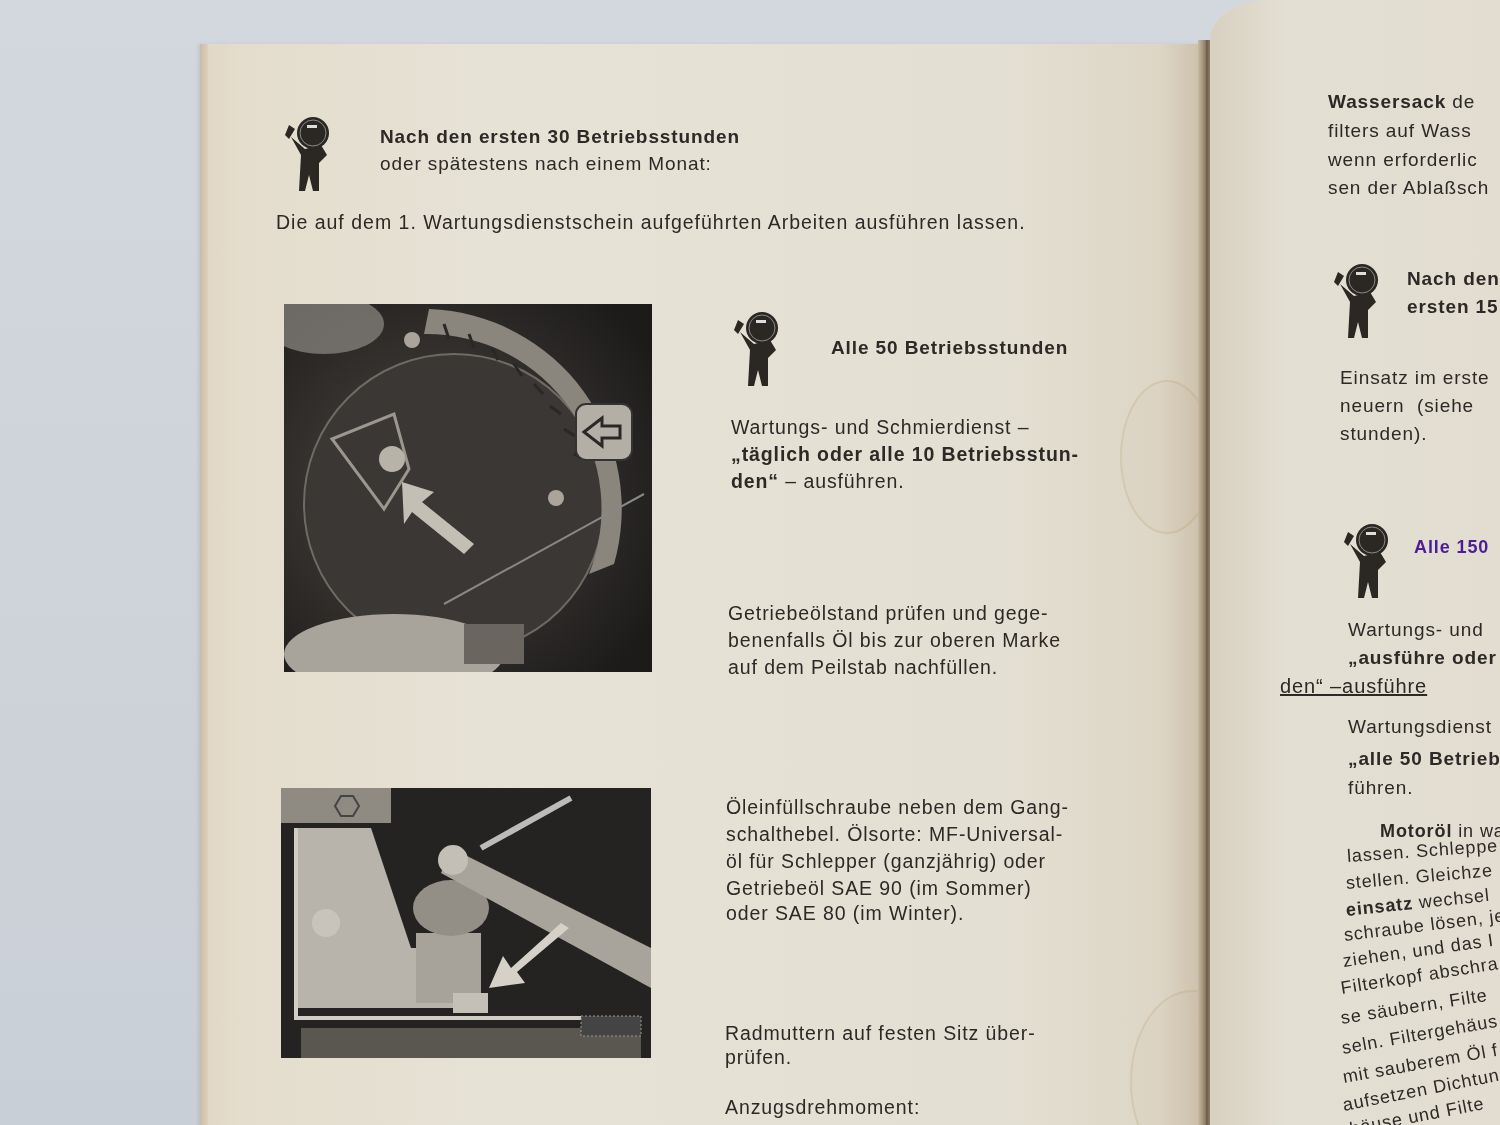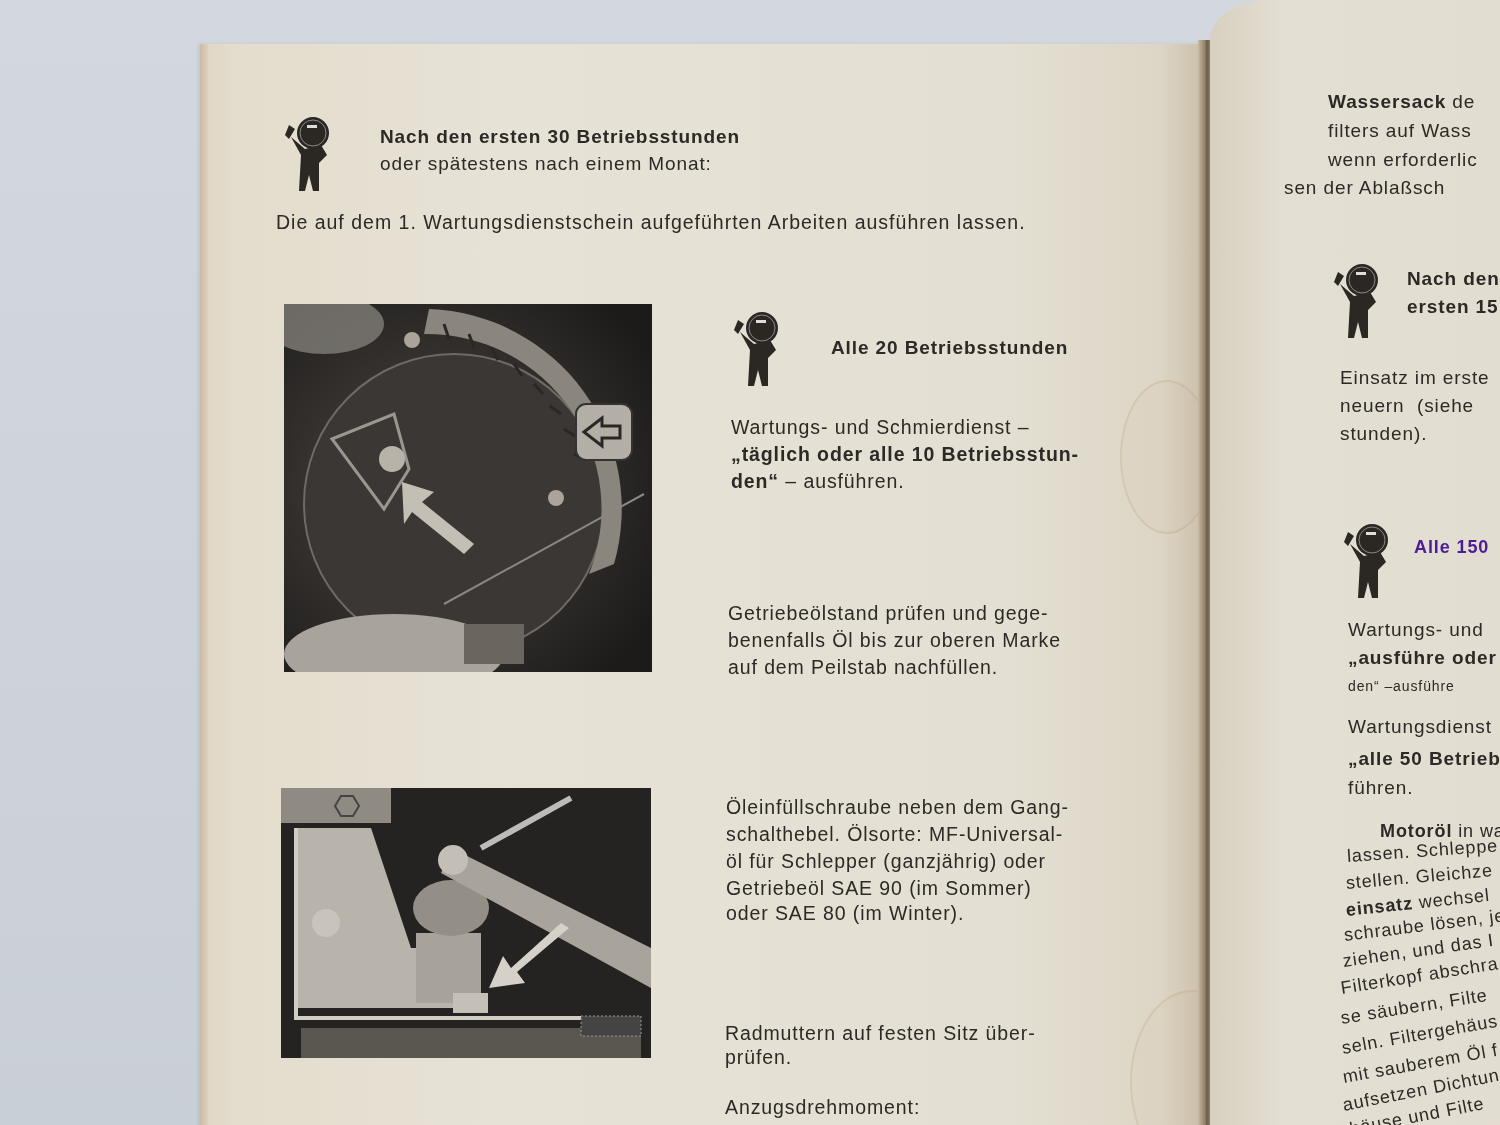--- a/index.html
+++ b/index.html
@@ -145,7 +145,7 @@
 <div class="text" style="left:1328px;top:88px;font-size:19px;white-space:nowrap;text-align:center;"><span class="bold">Wassersack</span><span> de</span></div>
 <div class="text" style="left:1328px;top:117px;font-size:19px;white-space:nowrap;">filters auf Wass</div>
 <div class="text" style="left:1328px;top:146px;font-size:19px;white-space:nowrap;">wenn erforderlic</div>
-<div class="text" style="left:1284px;top:174px;font-size:19px;white-space:nowrap;">sen der Ablaßsch</div>
+<div class="text" style="left:1328px;top:174px;font-size:19px;white-space:nowrap;">sen der Ablaßsch</div>
 
 <svg class="mascot" style="left:1332px;top:262px;" viewBox="0 0 52 80">
   <path d="M6 10 L2 20 L6 24 L12 14 Z" fill="#2b2723"></path>

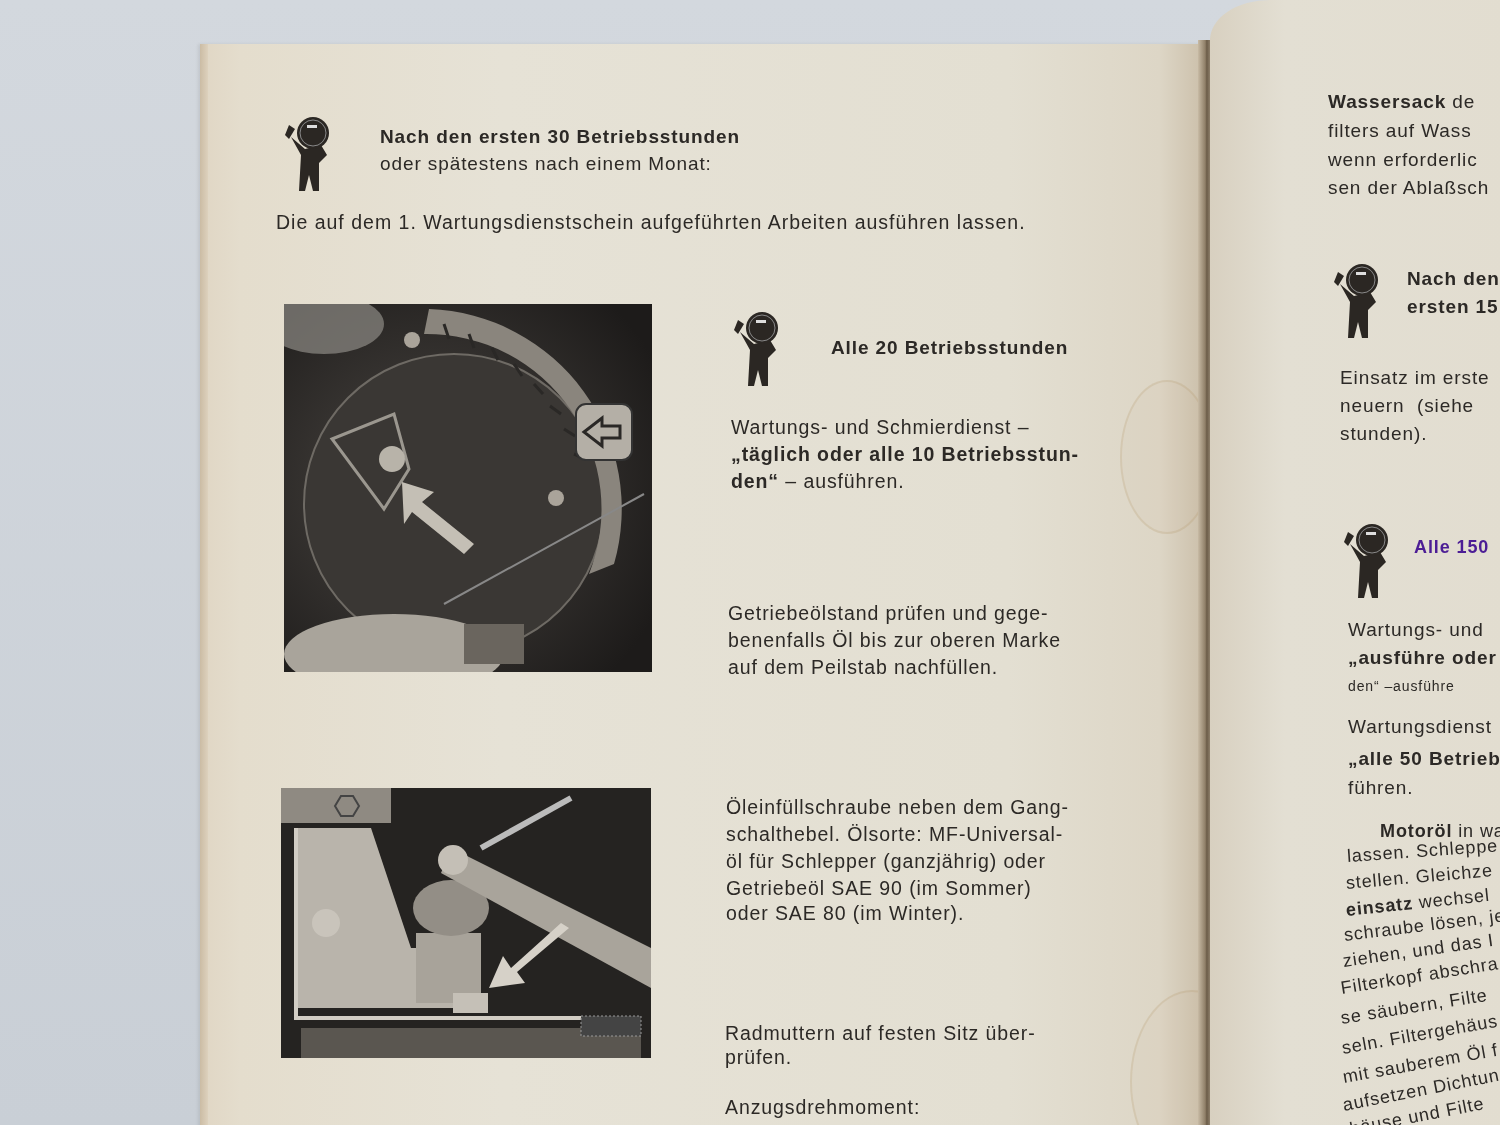--- a/index.html
+++ b/index.html
@@ -99,7 +99,7 @@
   <rect x="24" y="10" width="10" height="3" fill="#ddd"></rect>
 </svg>
 
-<div class="text bold" style="left:831px;top:334px;font-size:19px;">Alle 20 Betriebsstunden</div>
+<div class="text bold" style="left:831px;top:334px;font-size:19px;">Alle 50 Betriebsstunden</div>
 
 <div class="text" style="left:731px;top:414px;">Wartungs- und Schmierdienst –</div>
 <div class="text bold" style="left:731px;top:441px;">„täglich oder alle 10 Betriebsstun-</div>

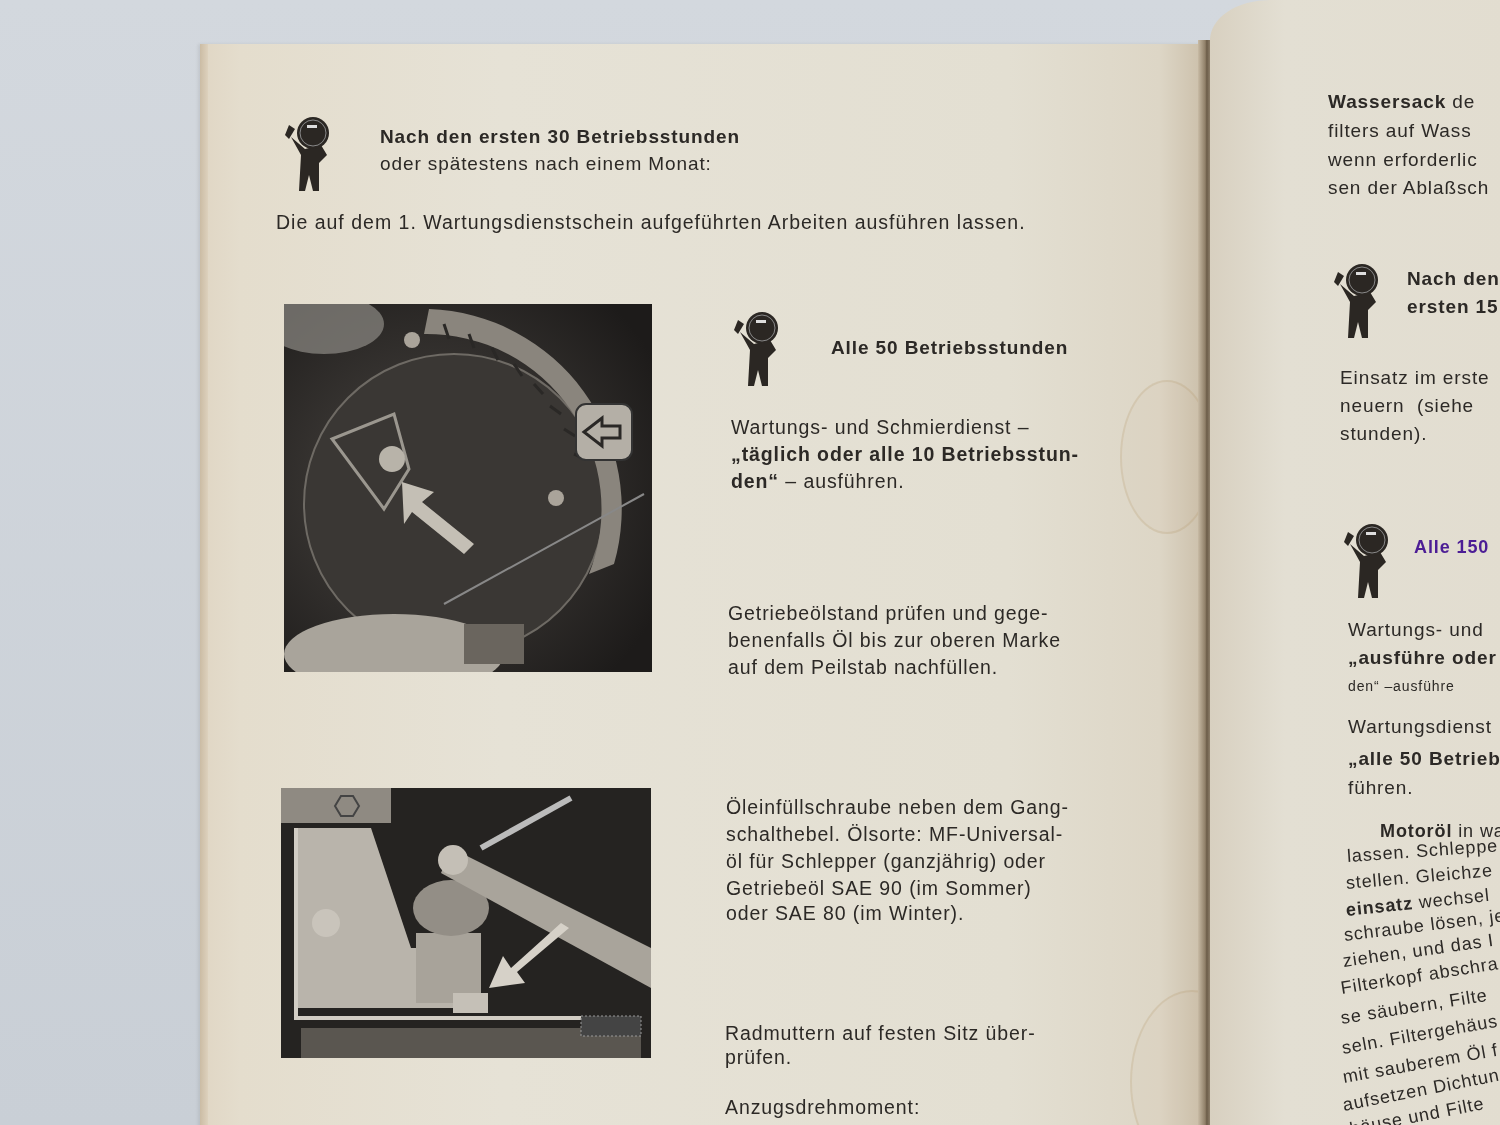--- a/index.html
+++ b/index.html
@@ -171,7 +171,7 @@
 
 <div class="text" style="left:1348px;top:616px;font-size:19px;white-space:nowrap;">Wartungs- und</div>
 <div class="text bold" style="left:1348px;top:644px;font-size:19px;white-space:nowrap;">„ausführe oder a</div>
-<div class="text" style="left:1348px;top:673px;font-size:14px;white-space:nowrap;">den“ –ausführe</div>
+<div class="text" style="left:1280px;top:673px;font-size:20px;white-space:nowrap;text-decoration:underline;">den“ –ausführe</div>
 
 <div class="text" style="left:1348px;top:713px;font-size:19px;white-space:nowrap;">Wartungsdienst</div>
 <div class="text bold" style="left:1348px;top:745px;font-size:19px;white-space:nowrap;">„alle 50 Betrieb</div>

